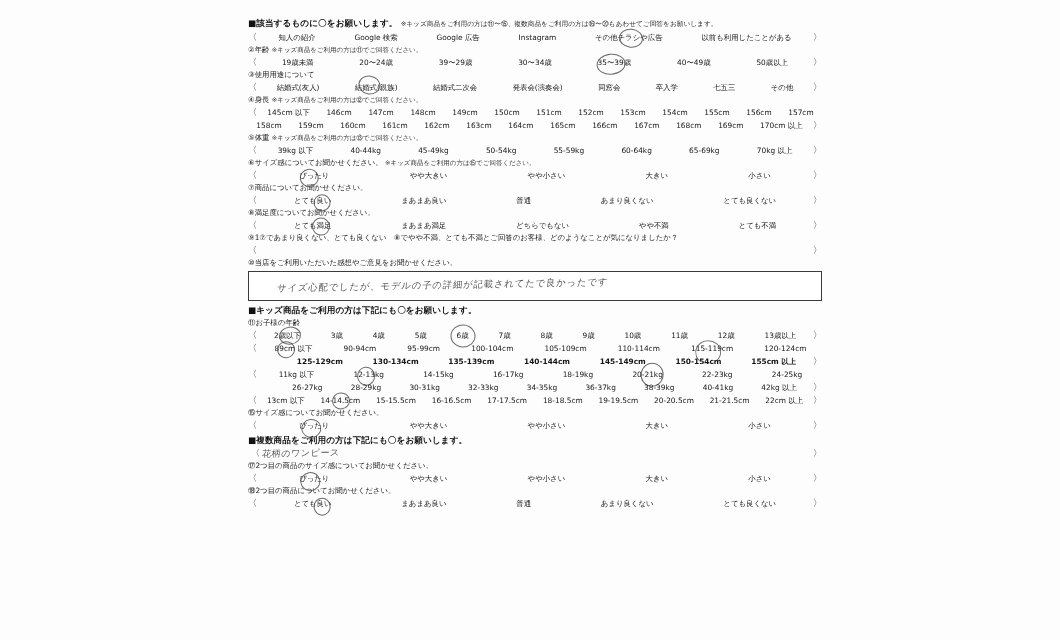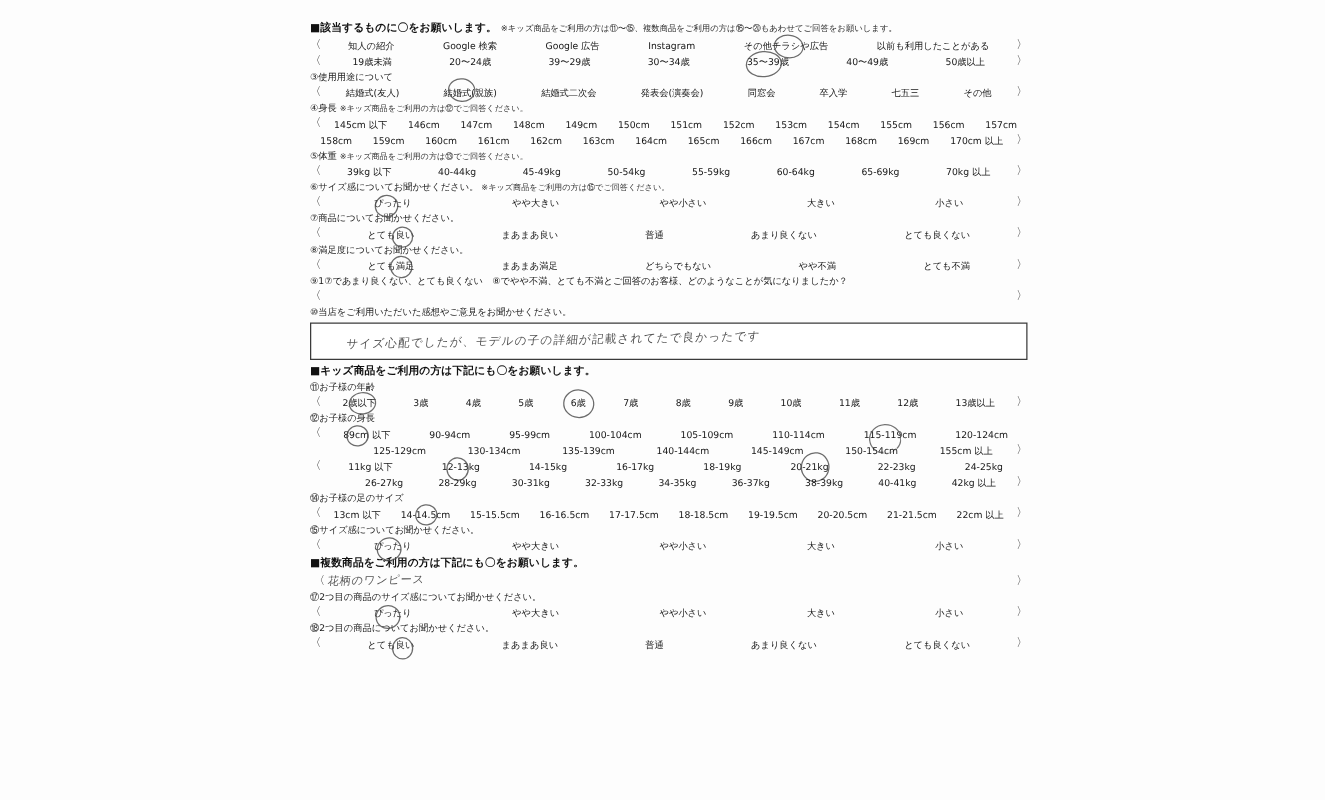--- a/index.html
+++ b/index.html
@@ -165,6 +165,10 @@
     <span class="brk right">〉</span>
   </div>
 
+  <div class="q-label">
+    <span>②年齢</span>
+    <span class="note">※キッズ商品をご利用の方は⑪でご回答ください。</span>
+  </div>
   <div class="opt-row">
     <span class="brk left">〈</span>
     <span class="opts">

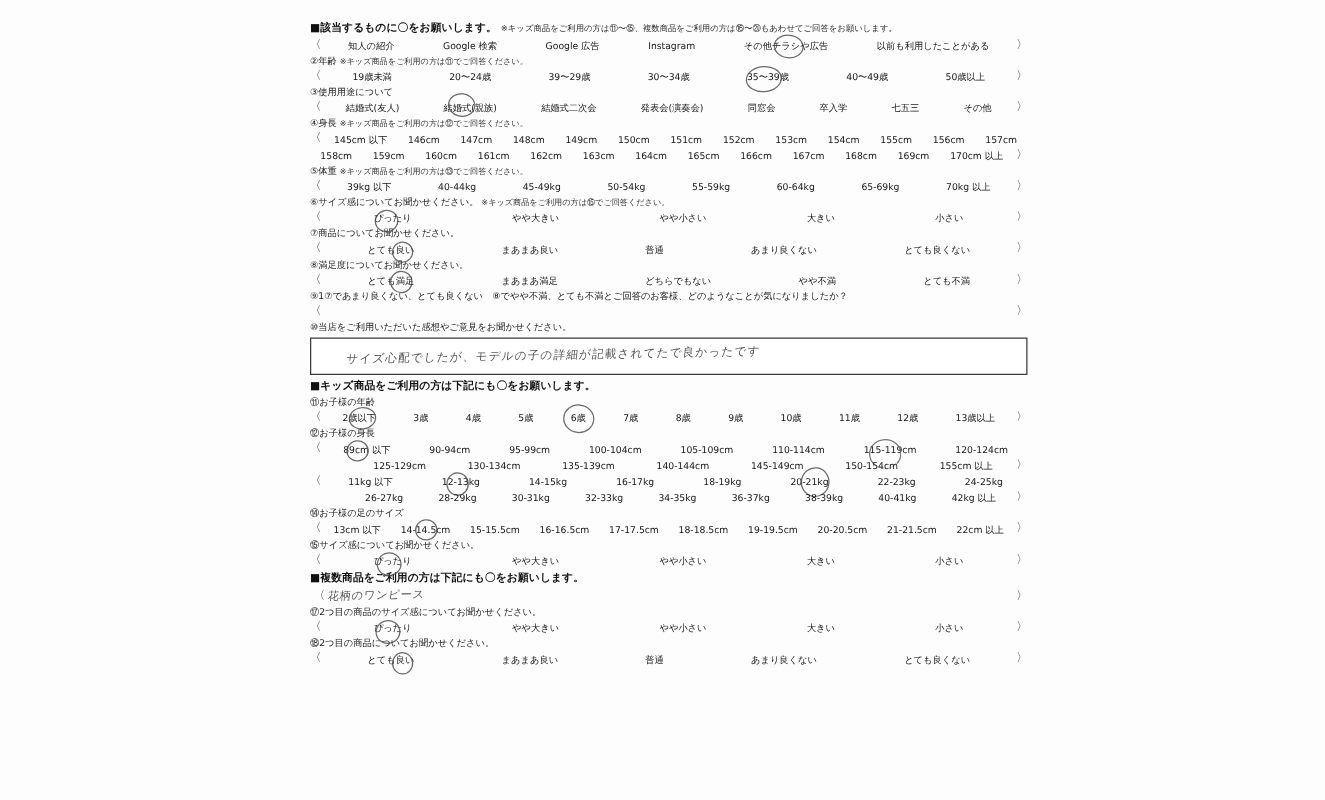--- a/index.html
+++ b/index.html
@@ -337,7 +337,6 @@
     <span class="brk right">〉</span>
   </div>
 
-  <div class="q-label">⑫お子様の身長</div>
   <div class="opt-row">
     <span class="brk left">〈</span>
     <span class="opts">

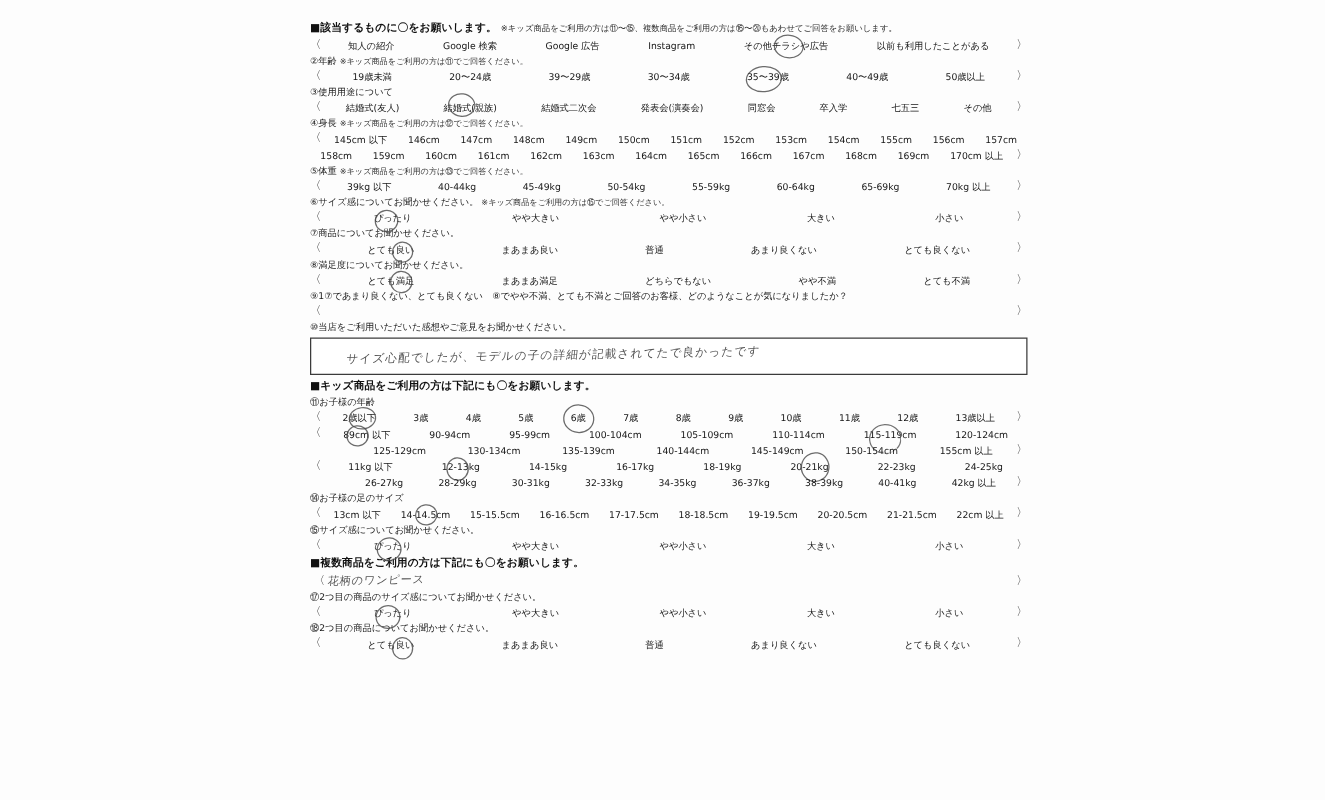--- a/index.html
+++ b/index.html
@@ -351,7 +351,7 @@
     </span>
   </div>
   <div class="opt-row">
-    <span class="opts" style="padding-left:34px;">
+    <span class="opts" style="padding-left:34px;font-weight:bold;">
       <span class="opt">125-129cm</span>
       <span class="opt">130-134cm</span>
       <span class="opt">135-139cm</span>

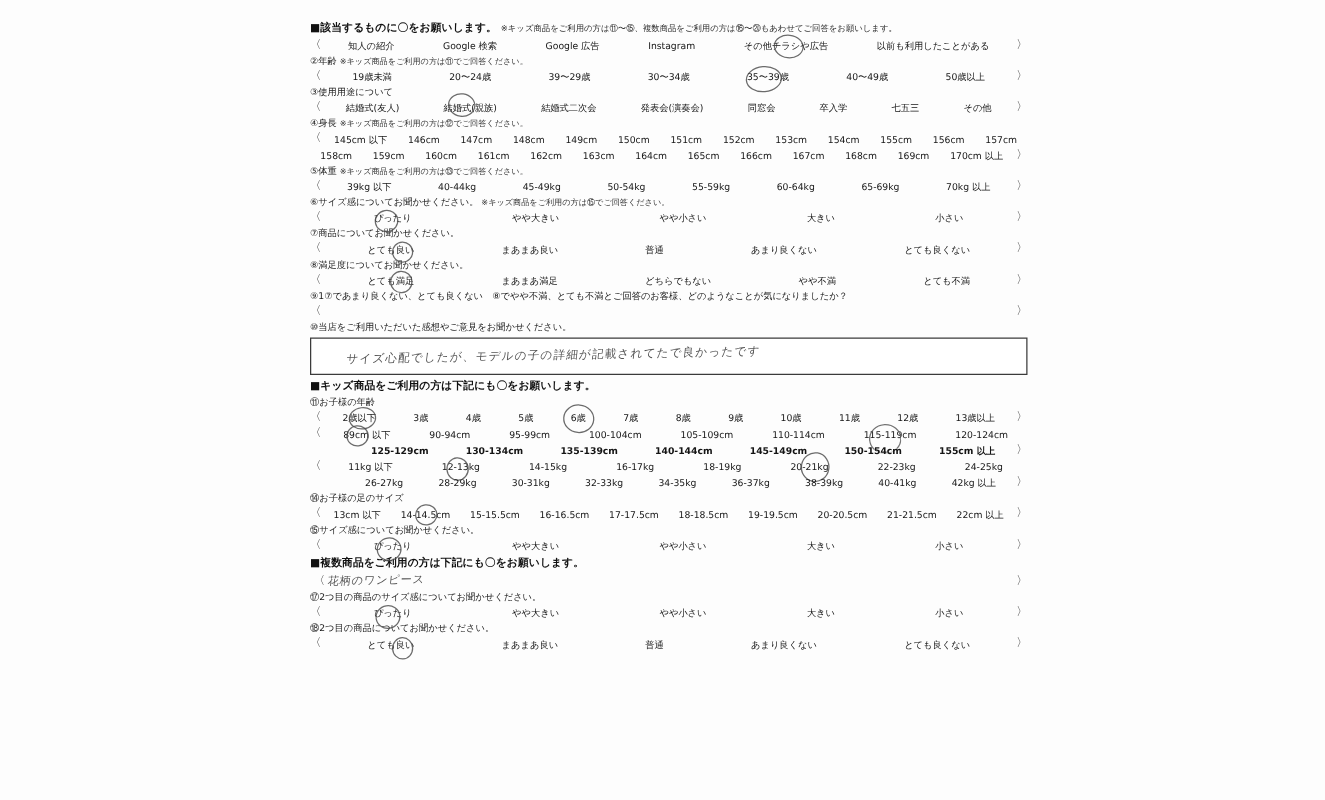--- a/index.html
+++ b/index.html
@@ -391,7 +391,6 @@
     <span class="brk right">〉</span>
   </div>
 
-  <div class="q-label">⑭お子様の足のサイズ</div>
   <div class="opt-row">
     <span class="brk left">〈</span>
     <span class="opts">

